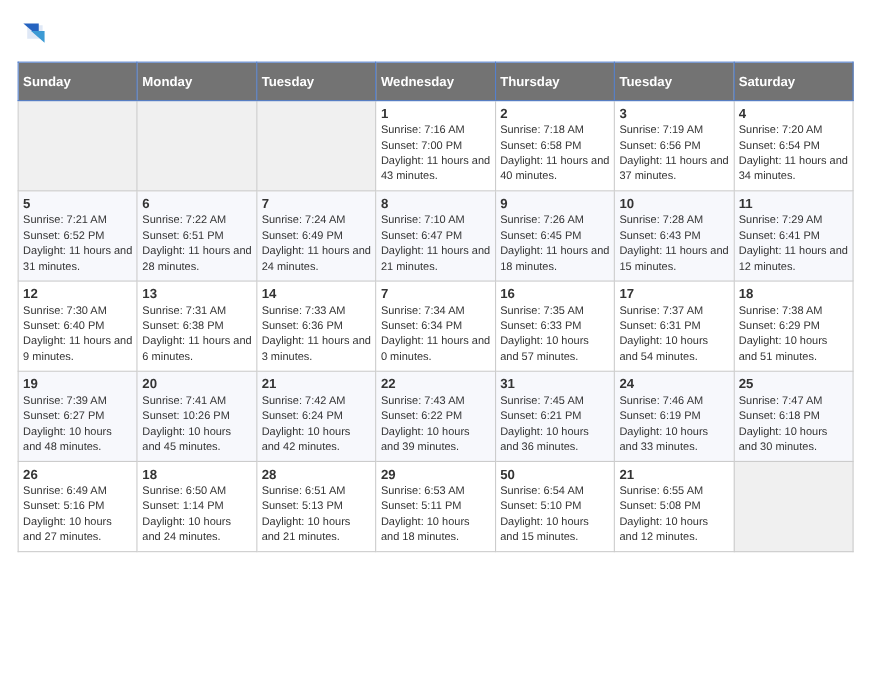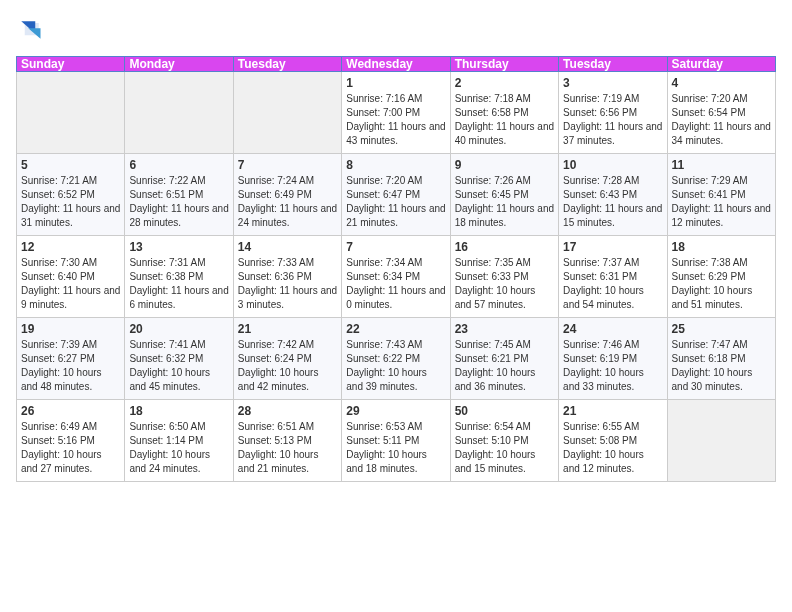--- a/index.html
+++ b/index.html
@@ -58,11 +58,11 @@
       table-layout: fixed;
     }
     .calendar th {
-      background: #d946ef;
+      background: #737373;
       color: #fff;
       font-size: 12px;
       font-weight: bold;
-      padding: 0 4px;
+      padding: 10px 4px;
       text-align: left;
       border: 1px solid #5580cc;
     }

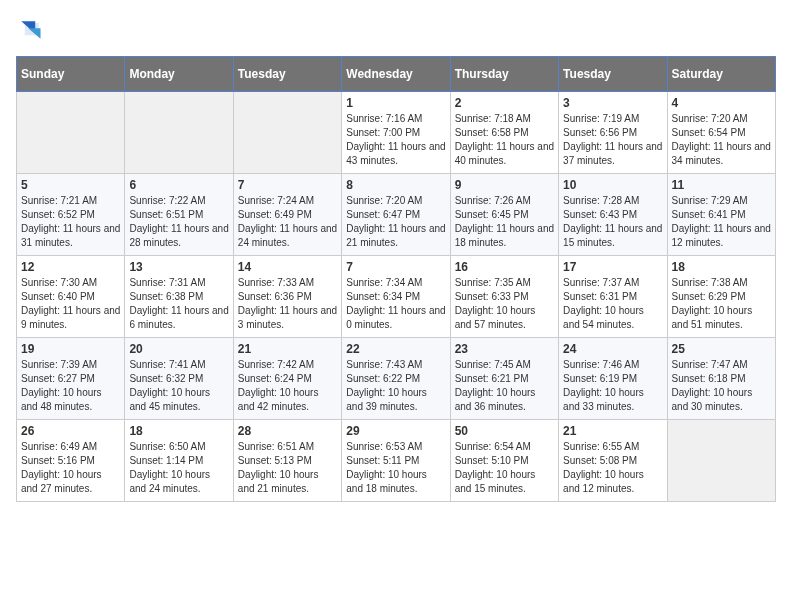--- a/index.html
+++ b/index.html
@@ -177,7 +177,7 @@
         </td>
         <td>
           <span class="day-number">8</span>
-          <div class="day-info">Sunrise: 7:20 AM
+          <div class="day-info">Sunrise: 7:10 AM
 Sunset: 6:47 PM
 Daylight: 11 hours and 21 minutes.</div>
         </td>

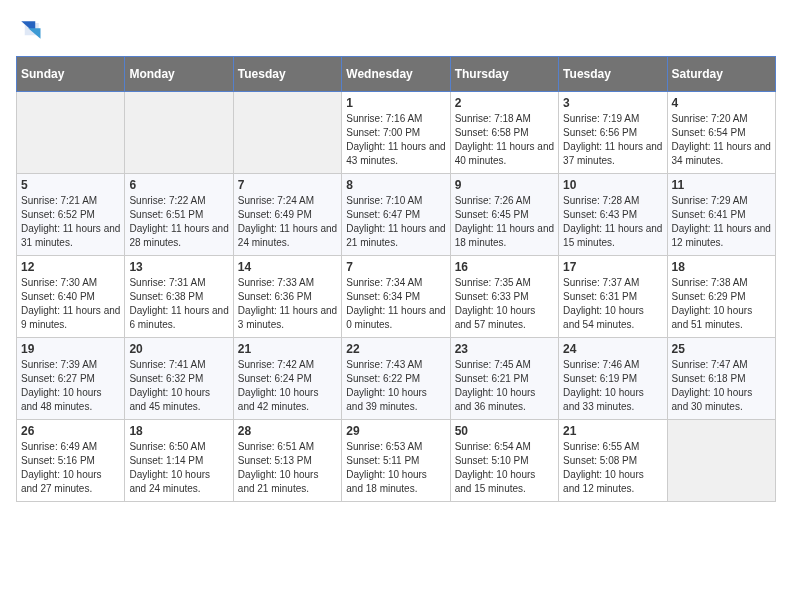--- a/index.html
+++ b/index.html
@@ -270,7 +270,7 @@
 Daylight: 10 hours and 39 minutes.</div>
         </td>
         <td>
-          <span class="day-number">23</span>
+          <span class="day-number">31</span>
           <div class="day-info">Sunrise: 7:45 AM
 Sunset: 6:21 PM
 Daylight: 10 hours and 36 minutes.</div>

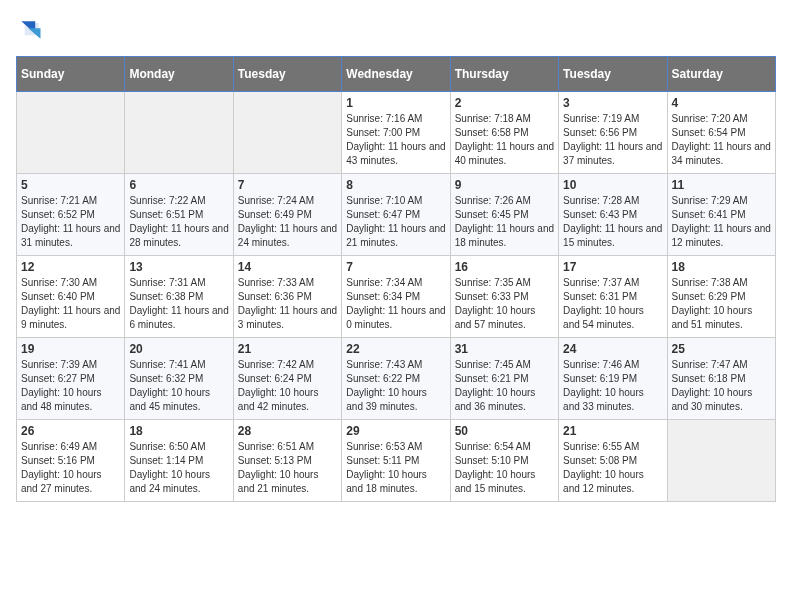--- a/index.html
+++ b/index.html
@@ -254,7 +254,7 @@
         <td>
           <span class="day-number">20</span>
           <div class="day-info">Sunrise: 7:41 AM
-Sunset: 6:32 PM
+Sunset: 10:26 PM
 Daylight: 10 hours and 45 minutes.</div>
         </td>
         <td>

